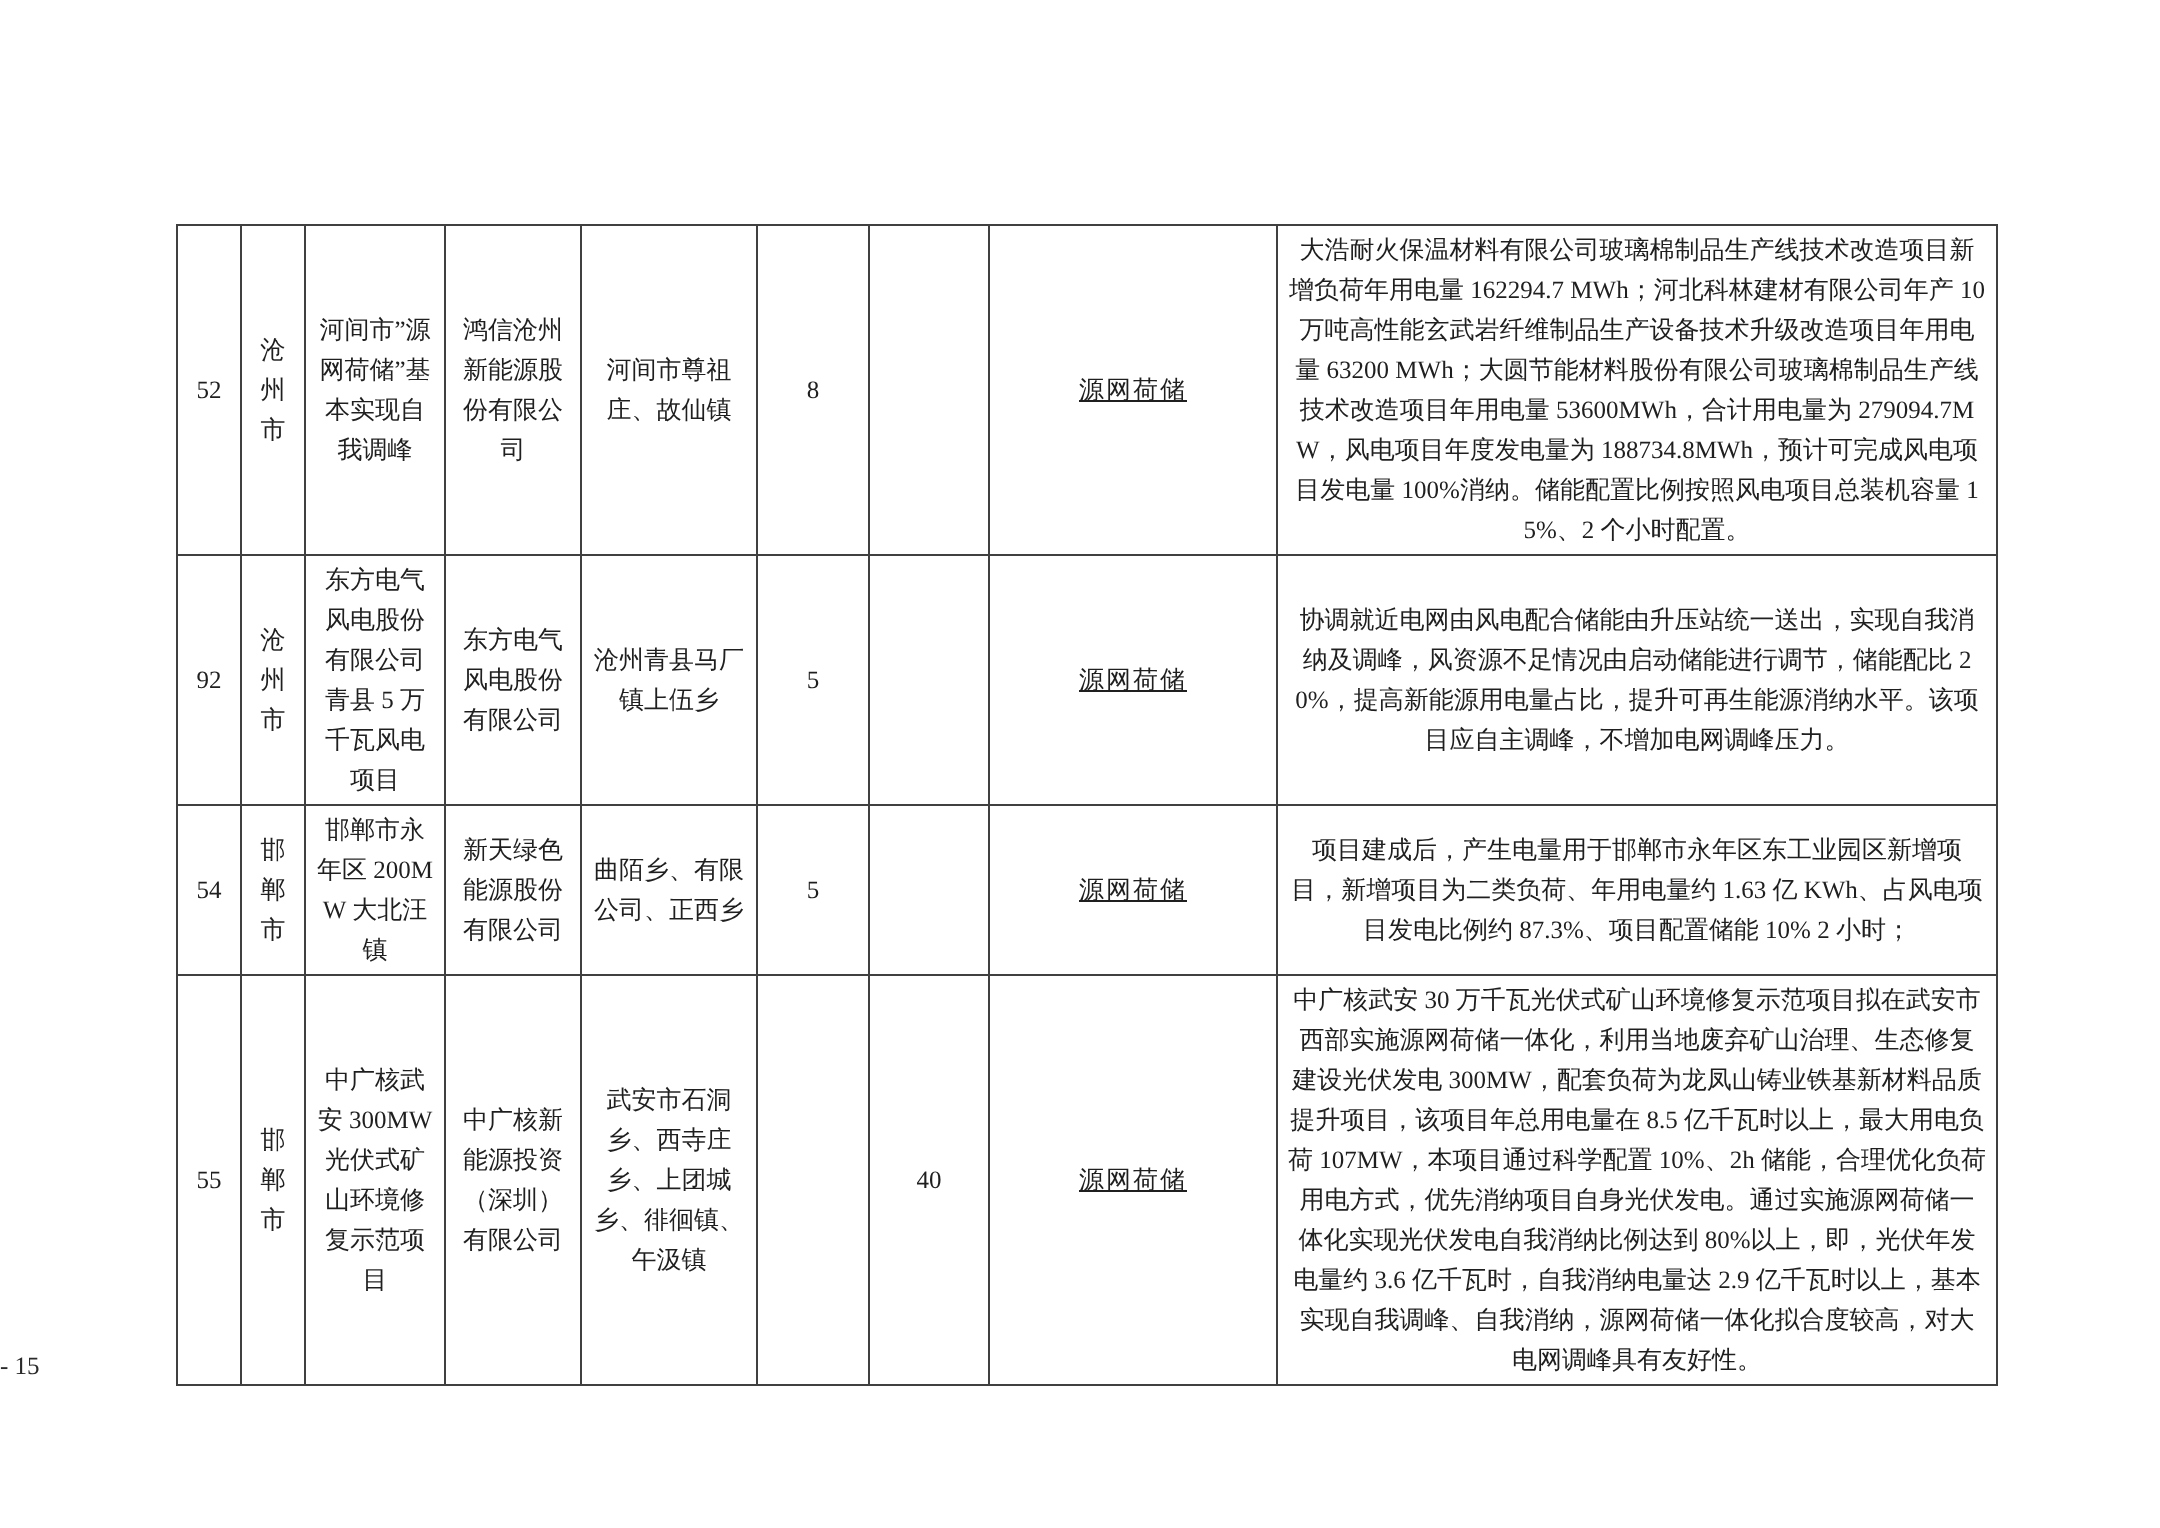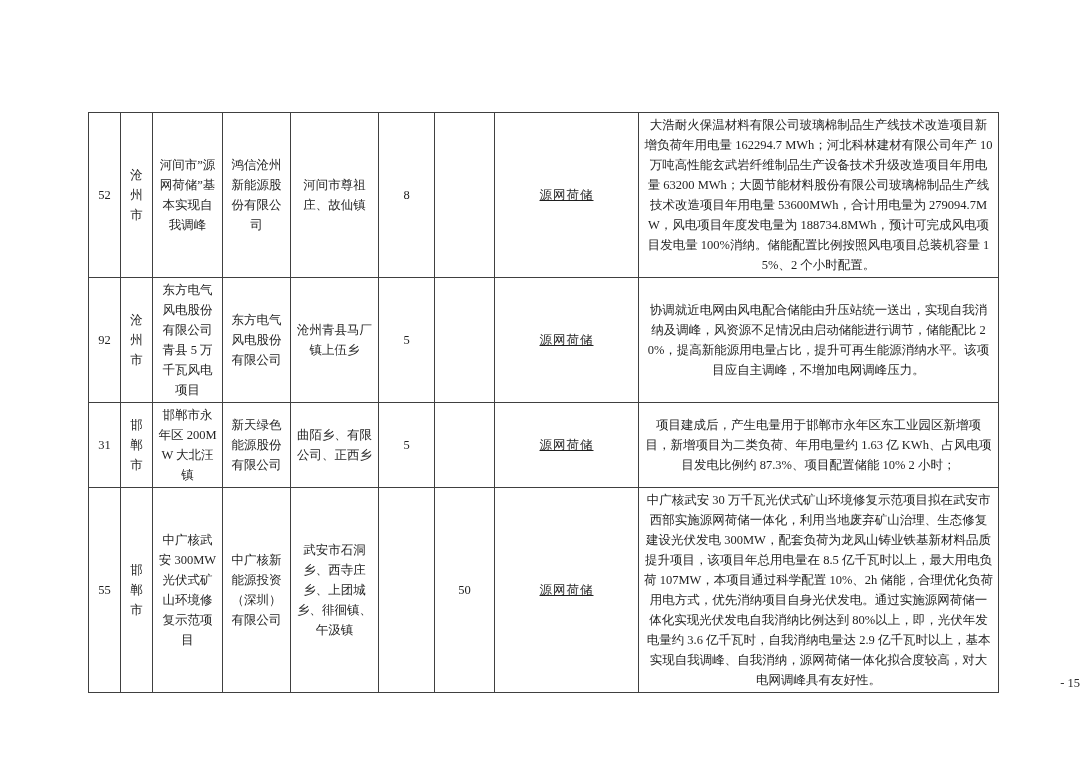--- a/index.html
+++ b/index.html
@@ -104,7 +104,7 @@
         <td class="c-desc">协调就近电网由风电配合储能由升压站统一送出，实现自我消纳及调峰，风资源不足情况由启动储能进行调节，储能配比 20%，提高新能源用电量占比，提升可再生能源消纳水平。该项目应自主调峰，不增加电网调峰压力。</td>
       </tr>
       <tr class="r-54">
-        <td class="c-no">31</td>
+        <td class="c-no">54</td>
         <td class="c-city">邯郸市</td>
         <td class="c-project">邯郸市永年区 200MW 大北汪镇</td>
         <td class="c-company">新天绿色能源股份有限公司</td>

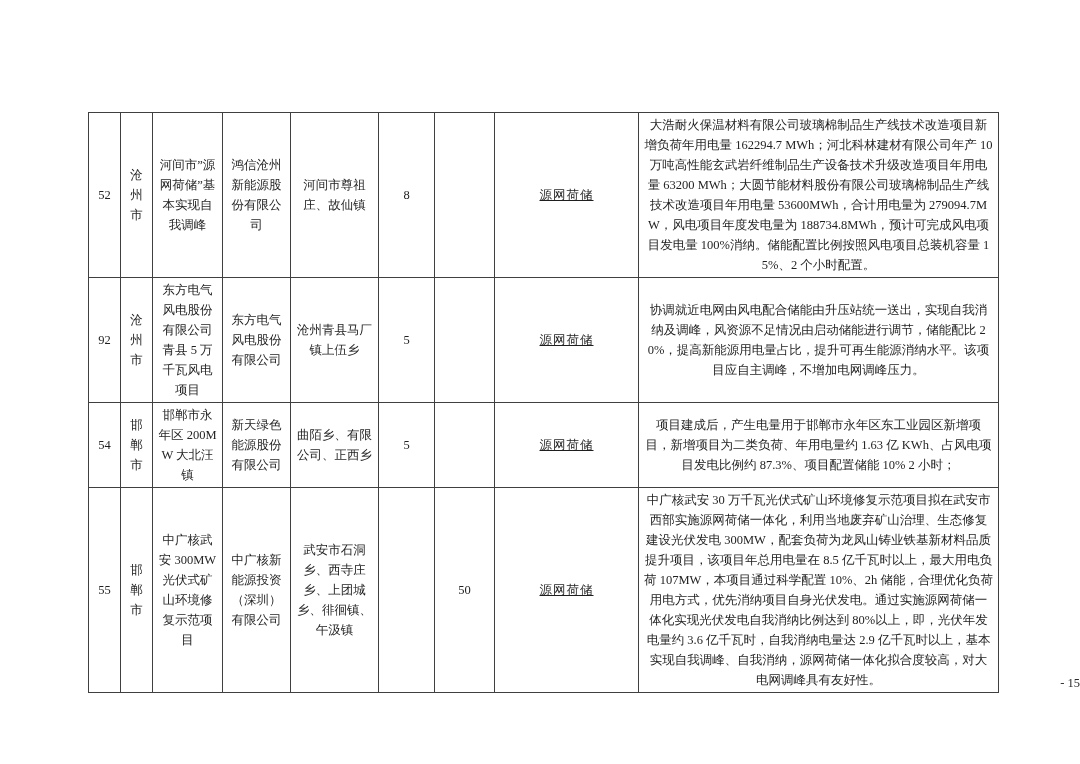--- a/index.html
+++ b/index.html
@@ -121,7 +121,7 @@
         <td class="c-company">中广核新能源投资（深圳）有限公司</td>
         <td class="c-location">武安市石洞乡、西寺庄乡、上团城乡、徘徊镇、午汲镇</td>
         <td class="c-capa"></td>
-        <td class="c-capb">50</td>
+        <td class="c-capb">40</td>
         <td class="c-type">源网荷储</td>
         <td class="c-desc">中广核武安 30 万千瓦光伏式矿山环境修复示范项目拟在武安市西部实施源网荷储一体化，利用当地废弃矿山治理、生态修复建设光伏发电 300MW，配套负荷为龙凤山铸业铁基新材料品质提升项目，该项目年总用电量在 8.5 亿千瓦时以上，最大用电负荷 107MW，本项目通过科学配置 10%、2h 储能，合理优化负荷用电方式，优先消纳项目自身光伏发电。通过实施源网荷储一体化实现光伏发电自我消纳比例达到 80%以上，即，光伏年发电量约 3.6 亿千瓦时，自我消纳电量达 2.9 亿千瓦时以上，基本实现自我调峰、自我消纳，源网荷储一体化拟合度较高，对大电网调峰具有友好性。</td>
       </tr>

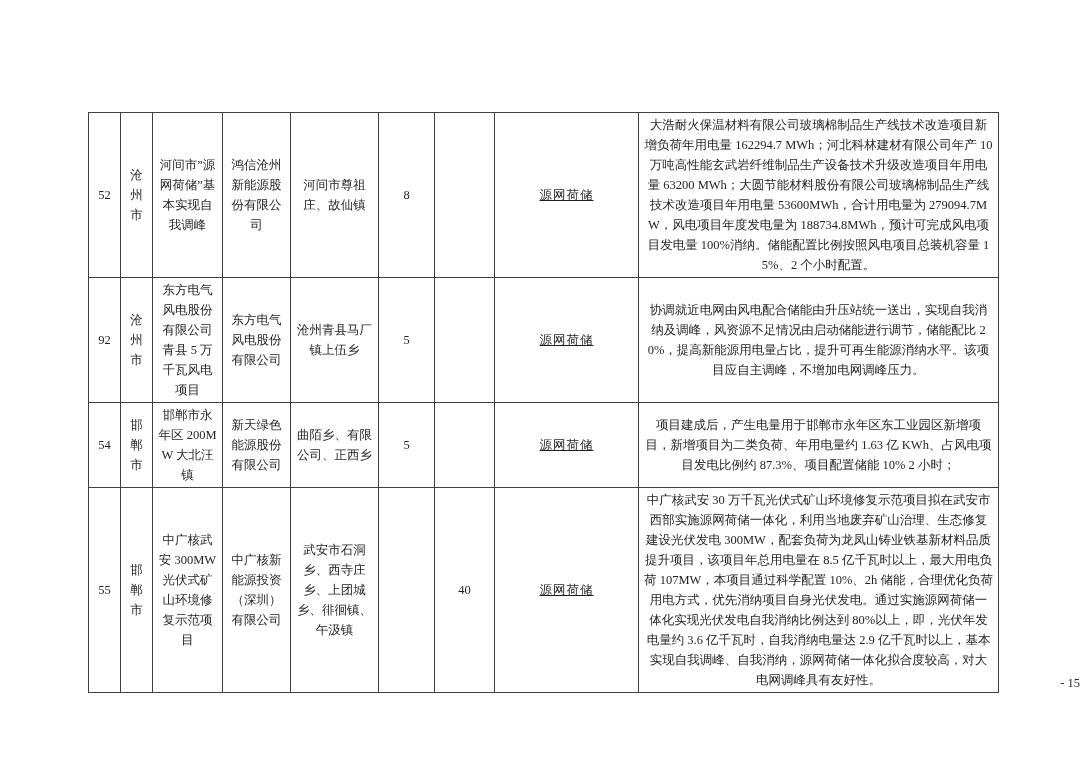--- a/index.html
+++ b/index.html
@@ -57,7 +57,7 @@
     left: 0;
     right: 0;
     top: 676px;
-    text-align: right;
+    text-align: left;
     font-size: 12.5px;
     font-family: "Liberation Serif", "DejaVu Serif", serif;
     color: #2a2a2a;

